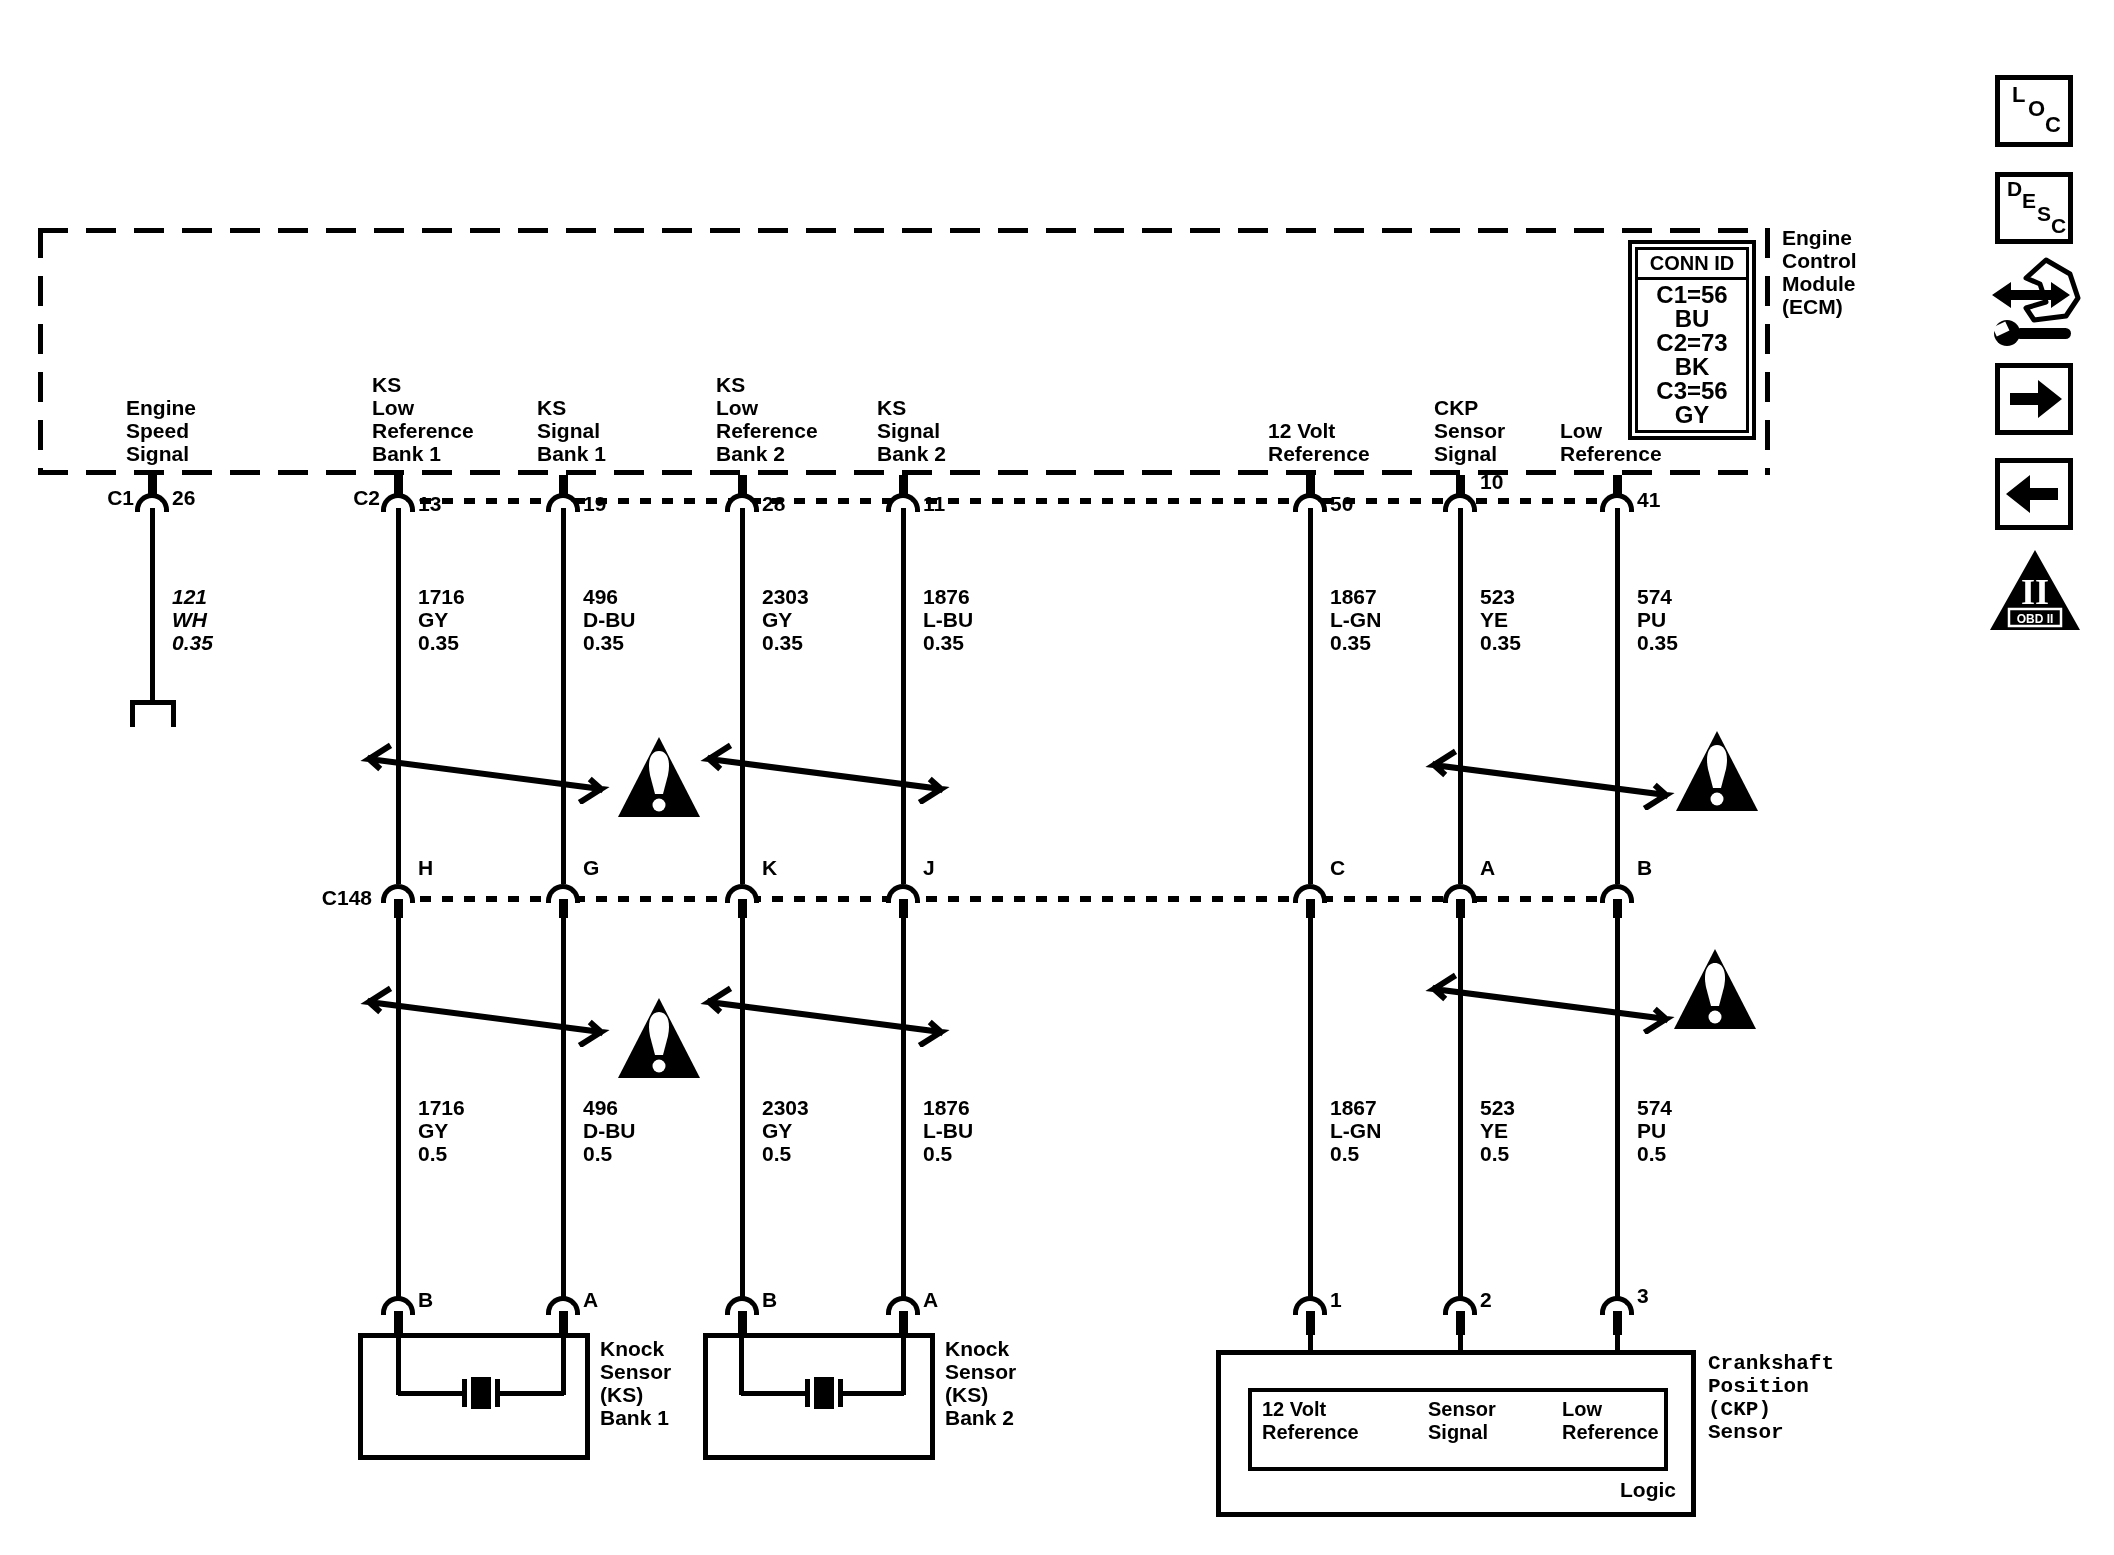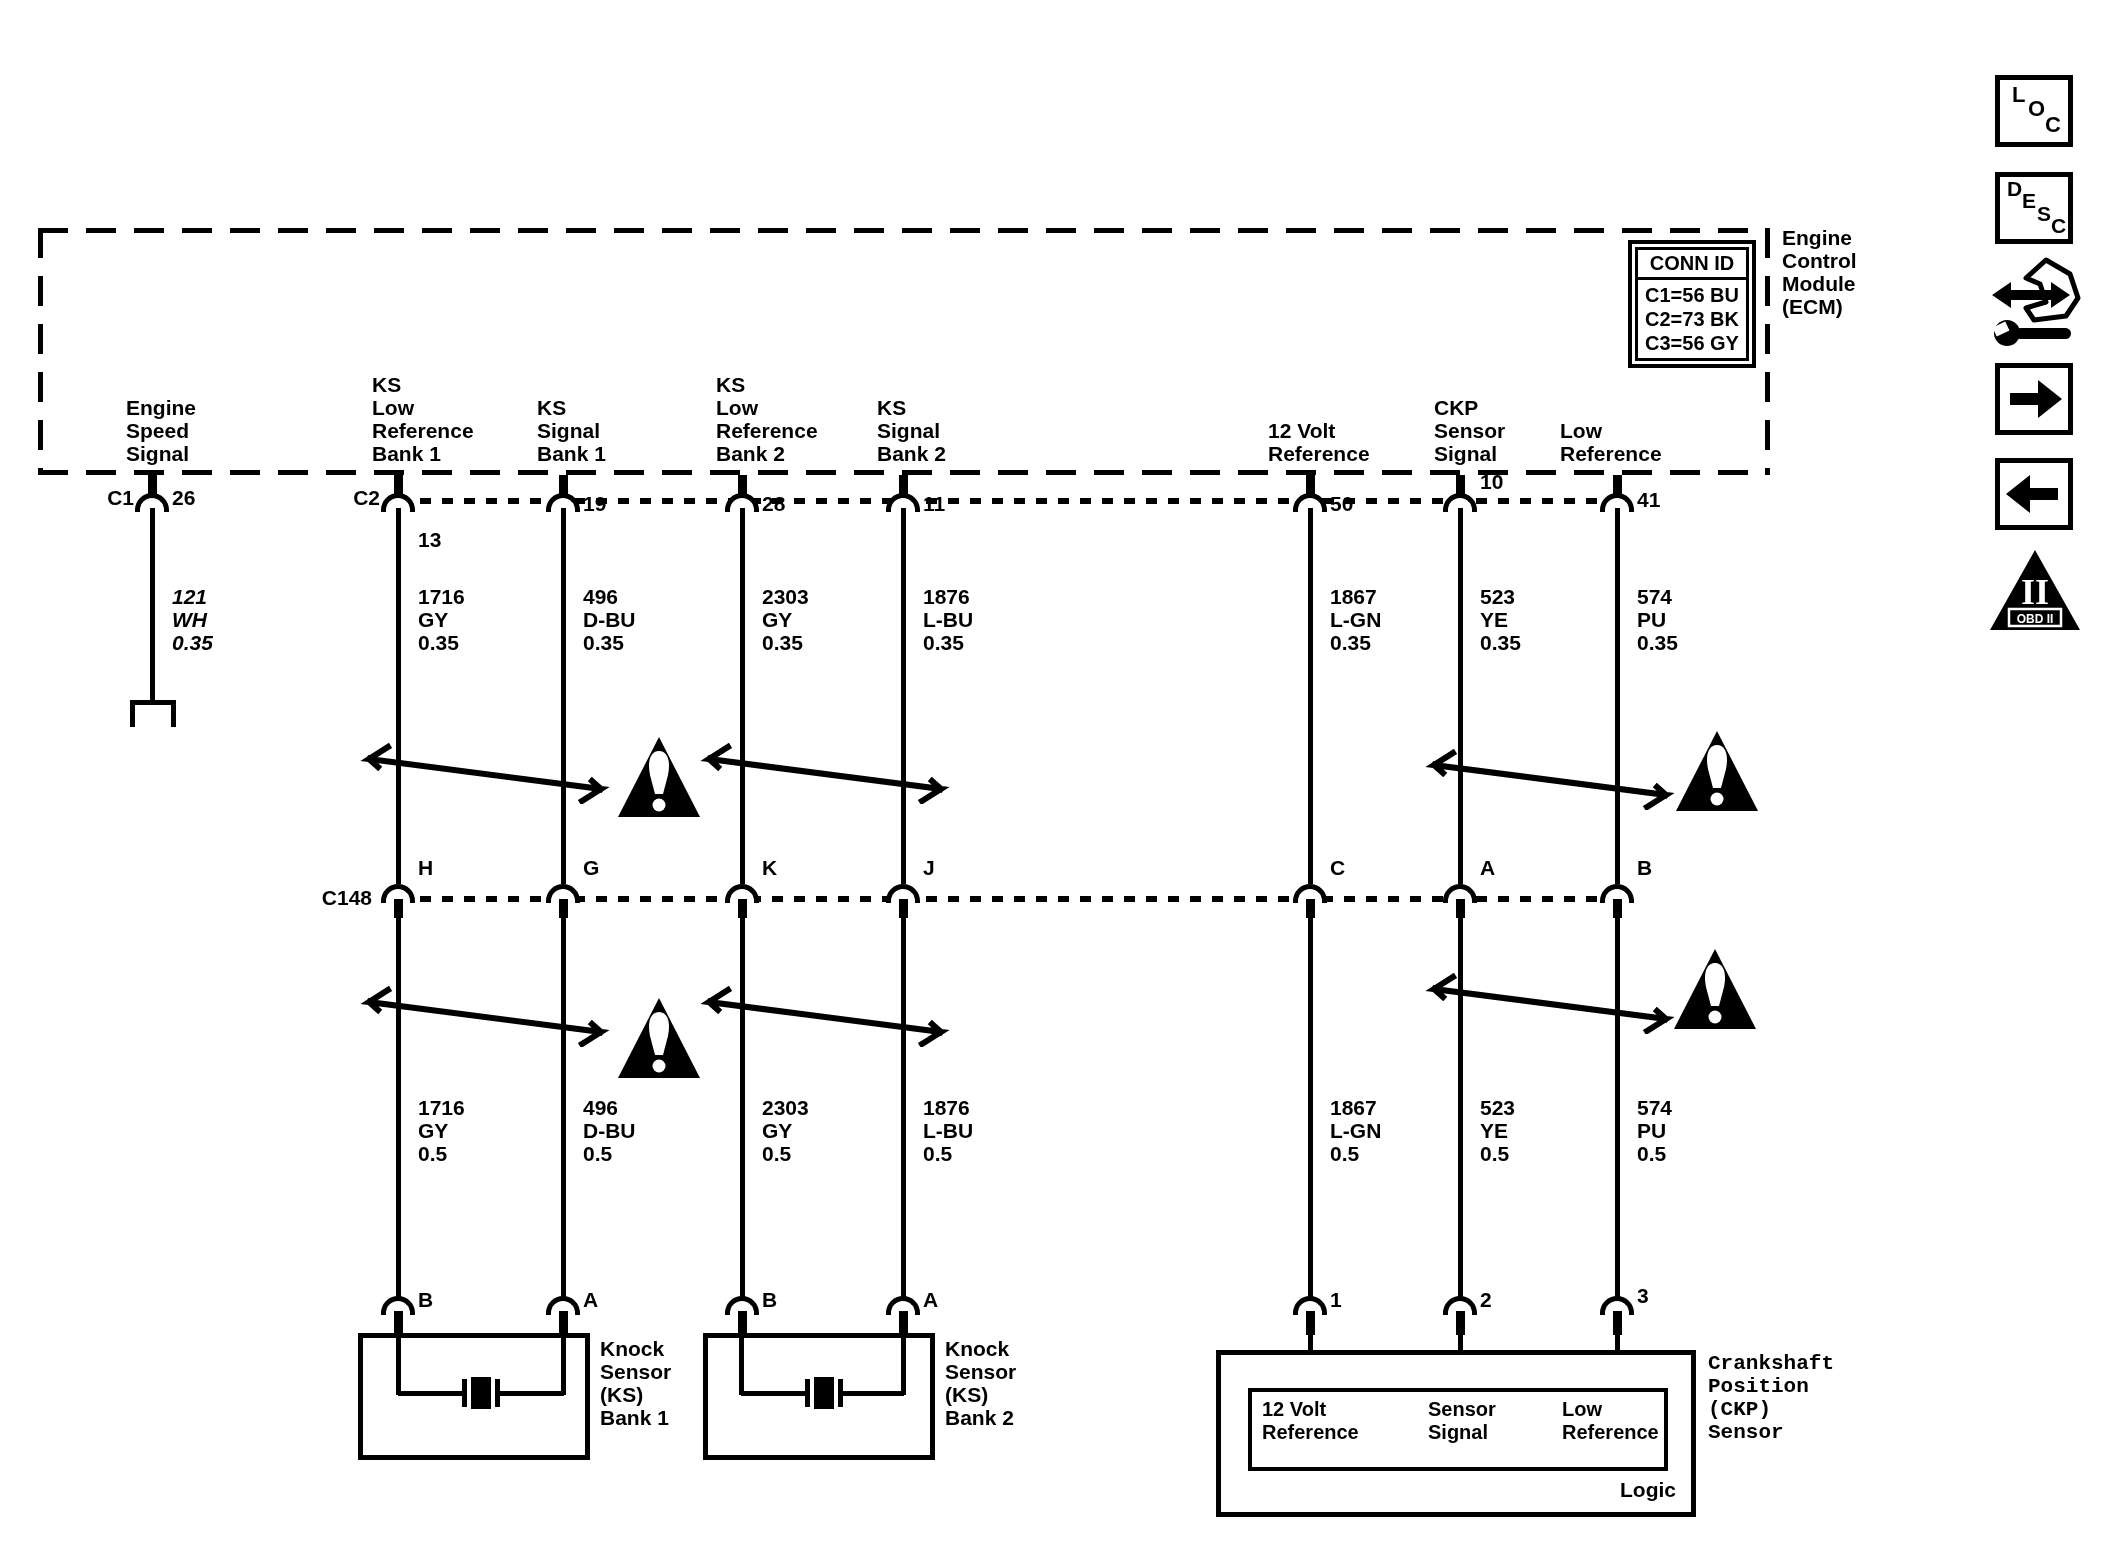--- a/index.html
+++ b/index.html
@@ -20,7 +20,7 @@
   .ibox{position:absolute;border:4px solid #000;box-sizing:border-box;background:#fff;}
   .connid{position:absolute;left:1628px;top:240px;width:128px;border:4px solid #000;background:#fff;padding:3px;box-sizing:border-box;}
   .connid .hd{border:3px solid #000;text-align:center;font-size:20px;font-weight:700;padding:2px 0;}
-  .connid .bd{border:3px solid #000;border-top:none;text-align:center;font-size:20px;font-weight:700;line-height:24px;padding:3px 0;}
+  .connid .bd{border:3px solid #000;border-top:none;text-align:center;font-size:24px;font-weight:700;line-height:24px;padding:3px 0;}
   .icobox{position:absolute;width:78px;height:72px;border:5px solid #000;box-sizing:border-box;background:#fff;}
   .icobox span{position:absolute;font-weight:700;}
 </style>

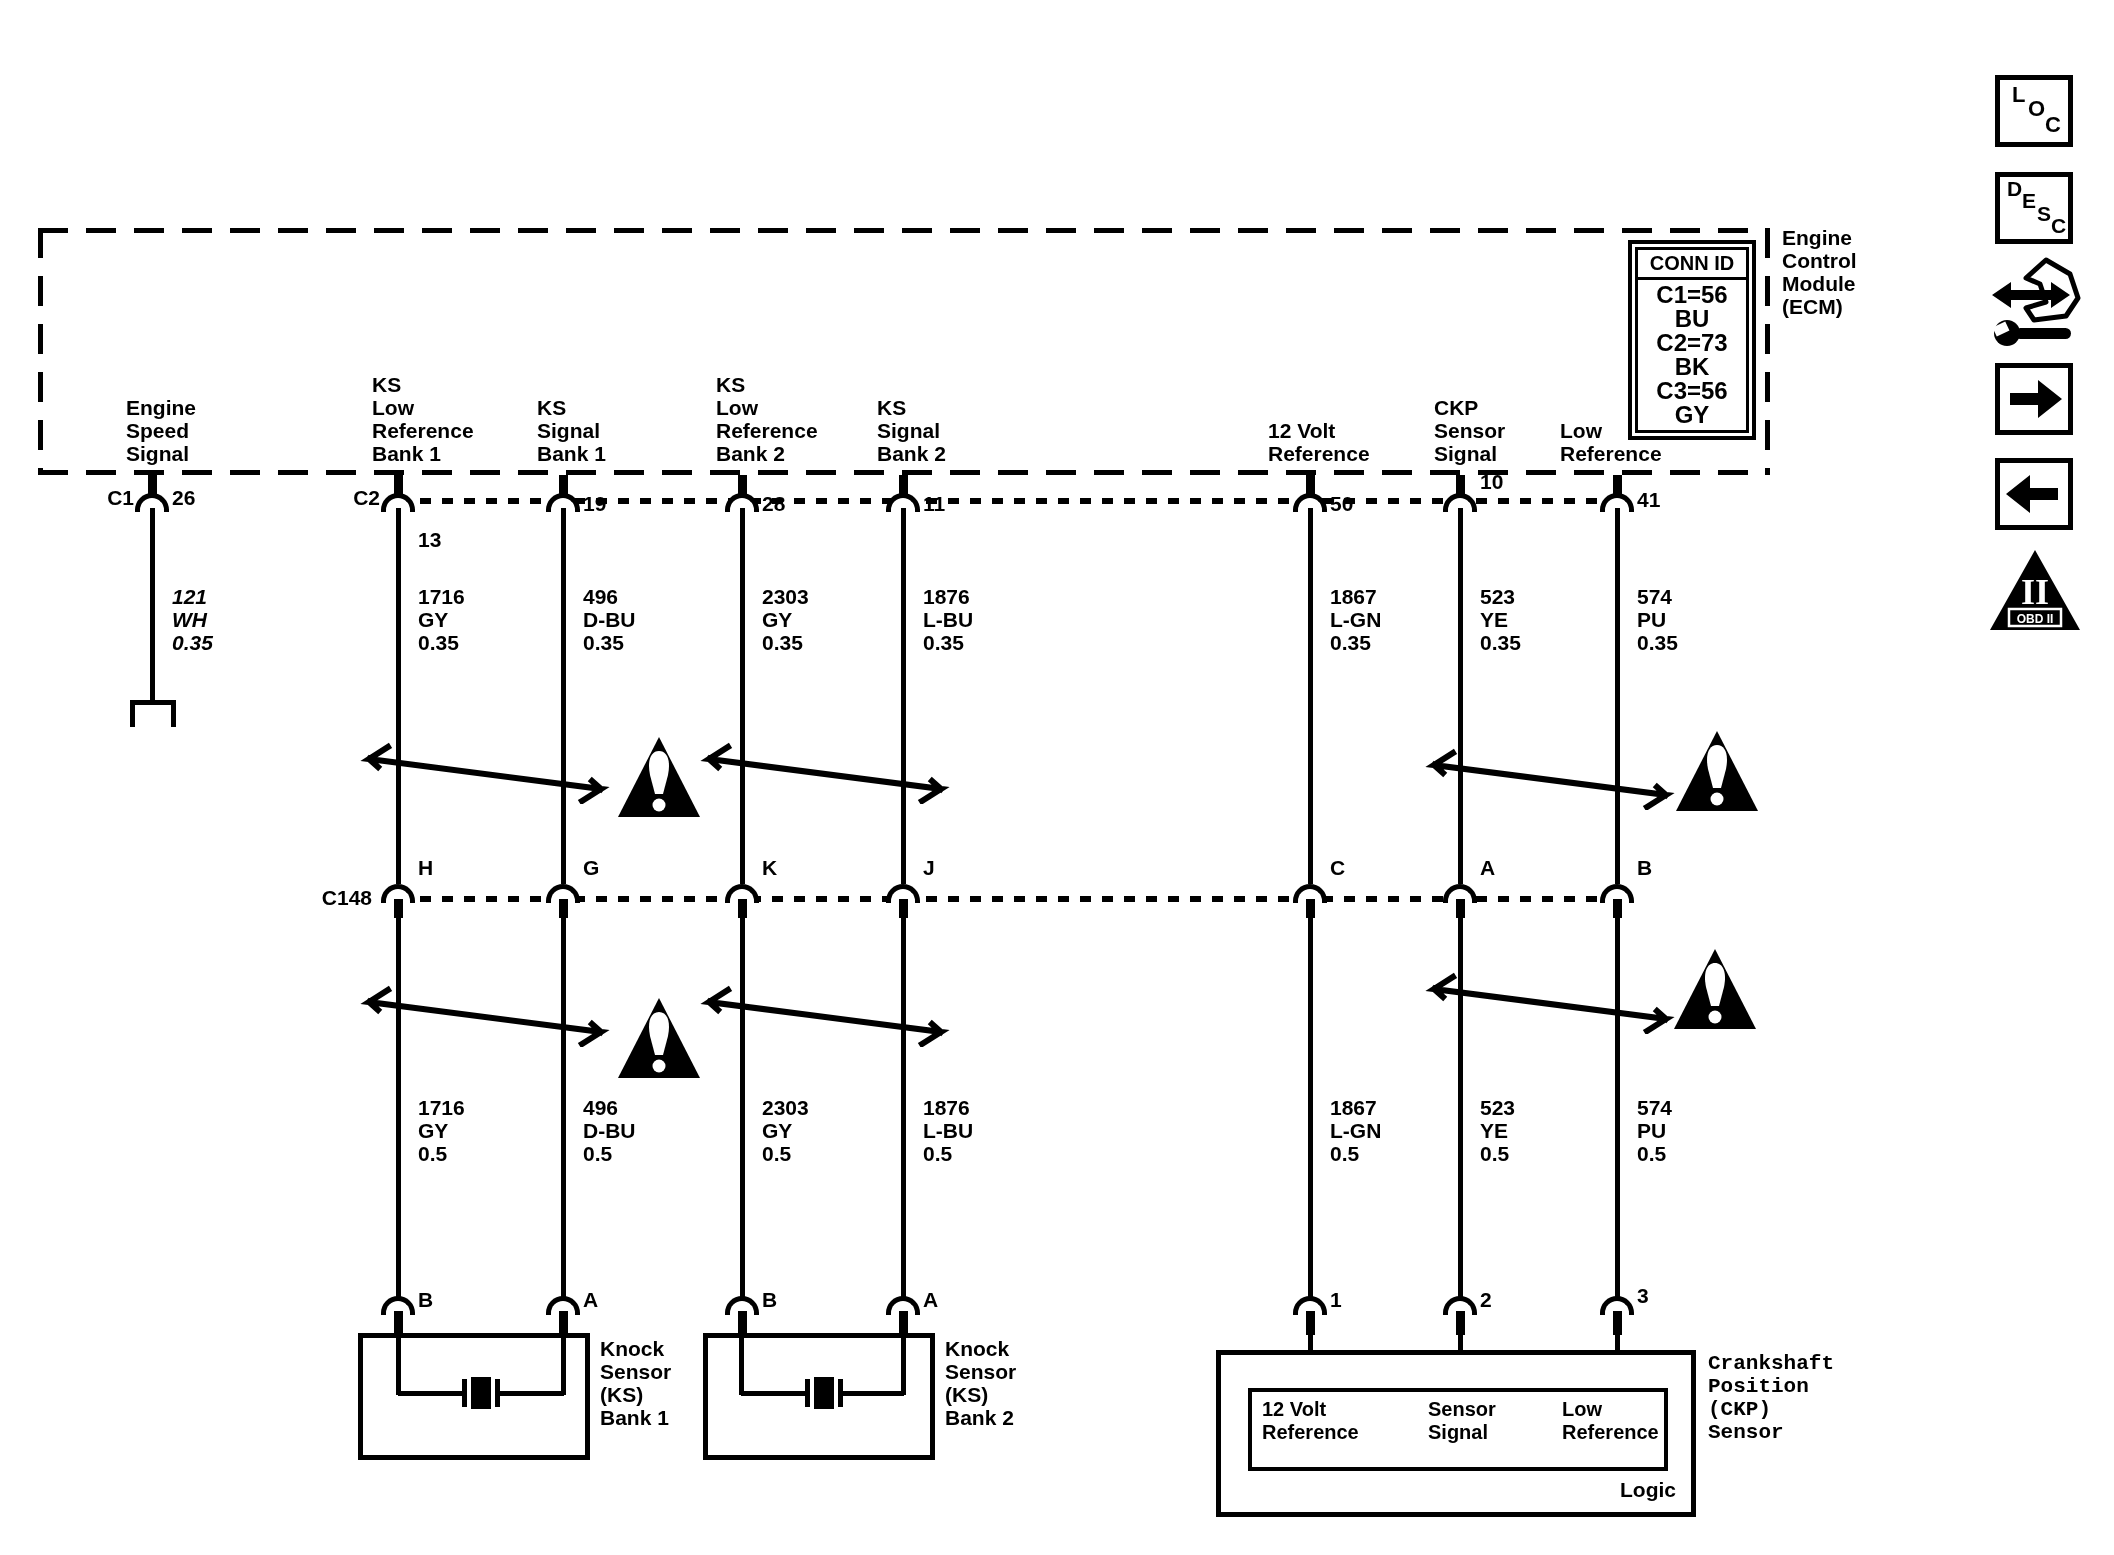--- a/index.html
+++ b/index.html
@@ -153,7 +153,7 @@
   <div class="txt r" style="left:90px;top:486px;width:44px;">C1</div>
   <div class="txt" style="left:172px;top:486px;">26</div>
   <div class="txt r" style="left:336px;top:486px;width:44px;">C2</div>
-  <div class="txt" style="left:418px;top:492px;margin-top:36px;">13</div>
+  <div class="txt" style="left:418px;top:492px;">13</div>
   <div class="txt" style="left:583px;top:492px;">19</div>
   <div class="txt" style="left:762px;top:492px;">28</div>
   <div class="txt" style="left:923px;top:492px;">11</div>

